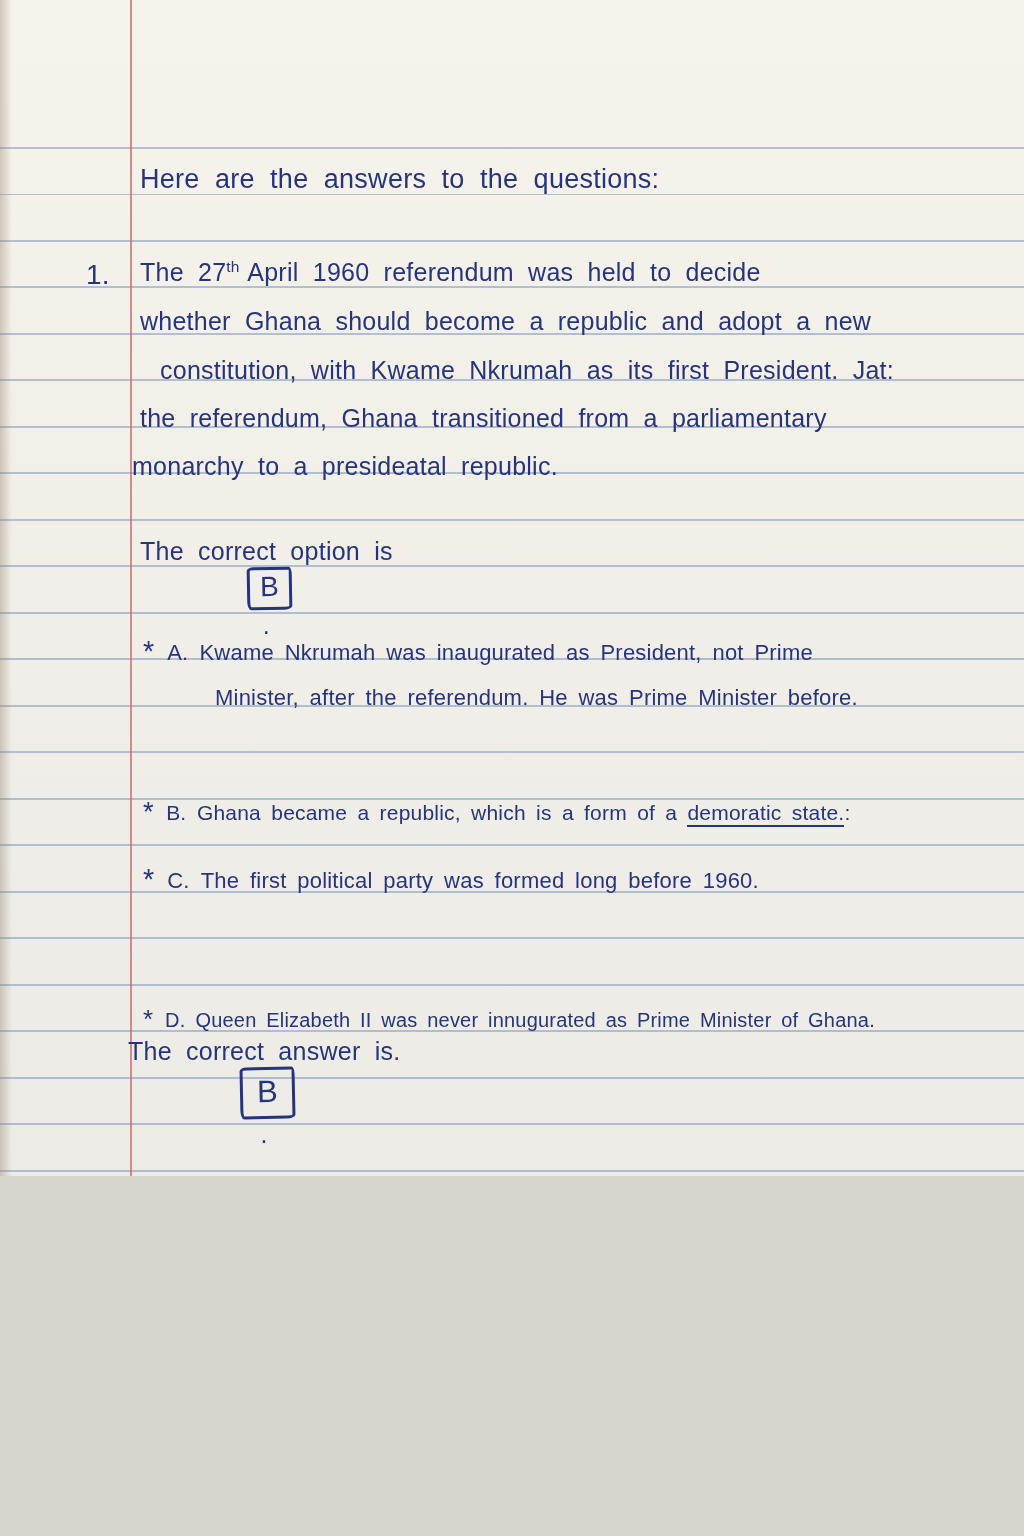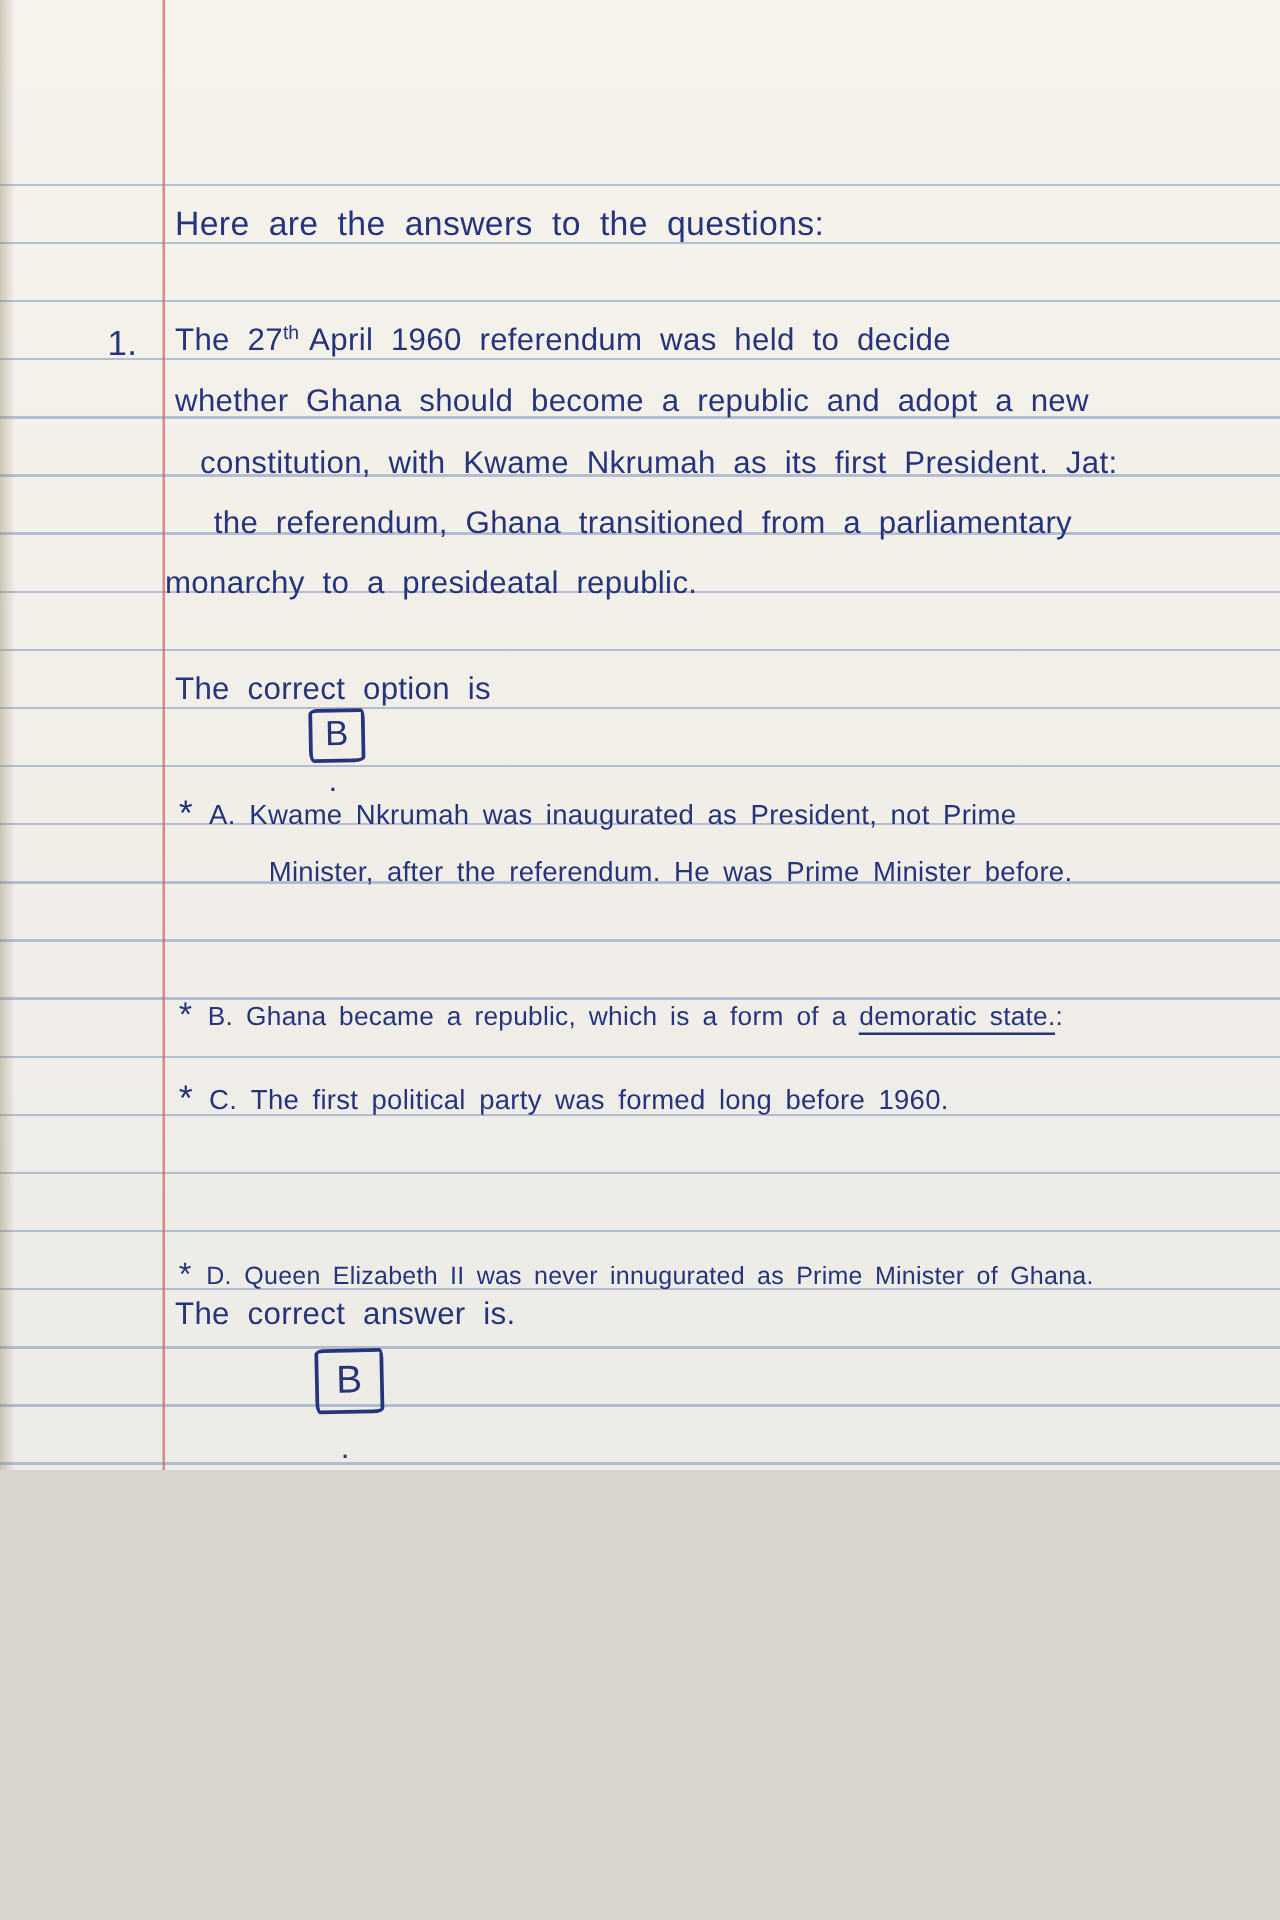--- a/index.html
+++ b/index.html
@@ -42,7 +42,7 @@
   .q-l1    { top:257px; left:140px; font-size:25px; }
   .q-l2    { top:306px; left:140px; font-size:25px; }
   .q-l3    { top:355px; left:140px; font-size:25px;margin-left:20px; }
-  .q-l4    { top:403px; left:140px; font-size:25px;margin-left:31px; }
+  .q-l4    { top:403px; left:140px; font-size:25px; }
   .q-l5    { top:451px; left:132px; font-size:25px; }
   .sup     { font-size:0.62em; vertical-align:0.55em; letter-spacing:0; }
   .after-sup { margin-left:0.32em; }

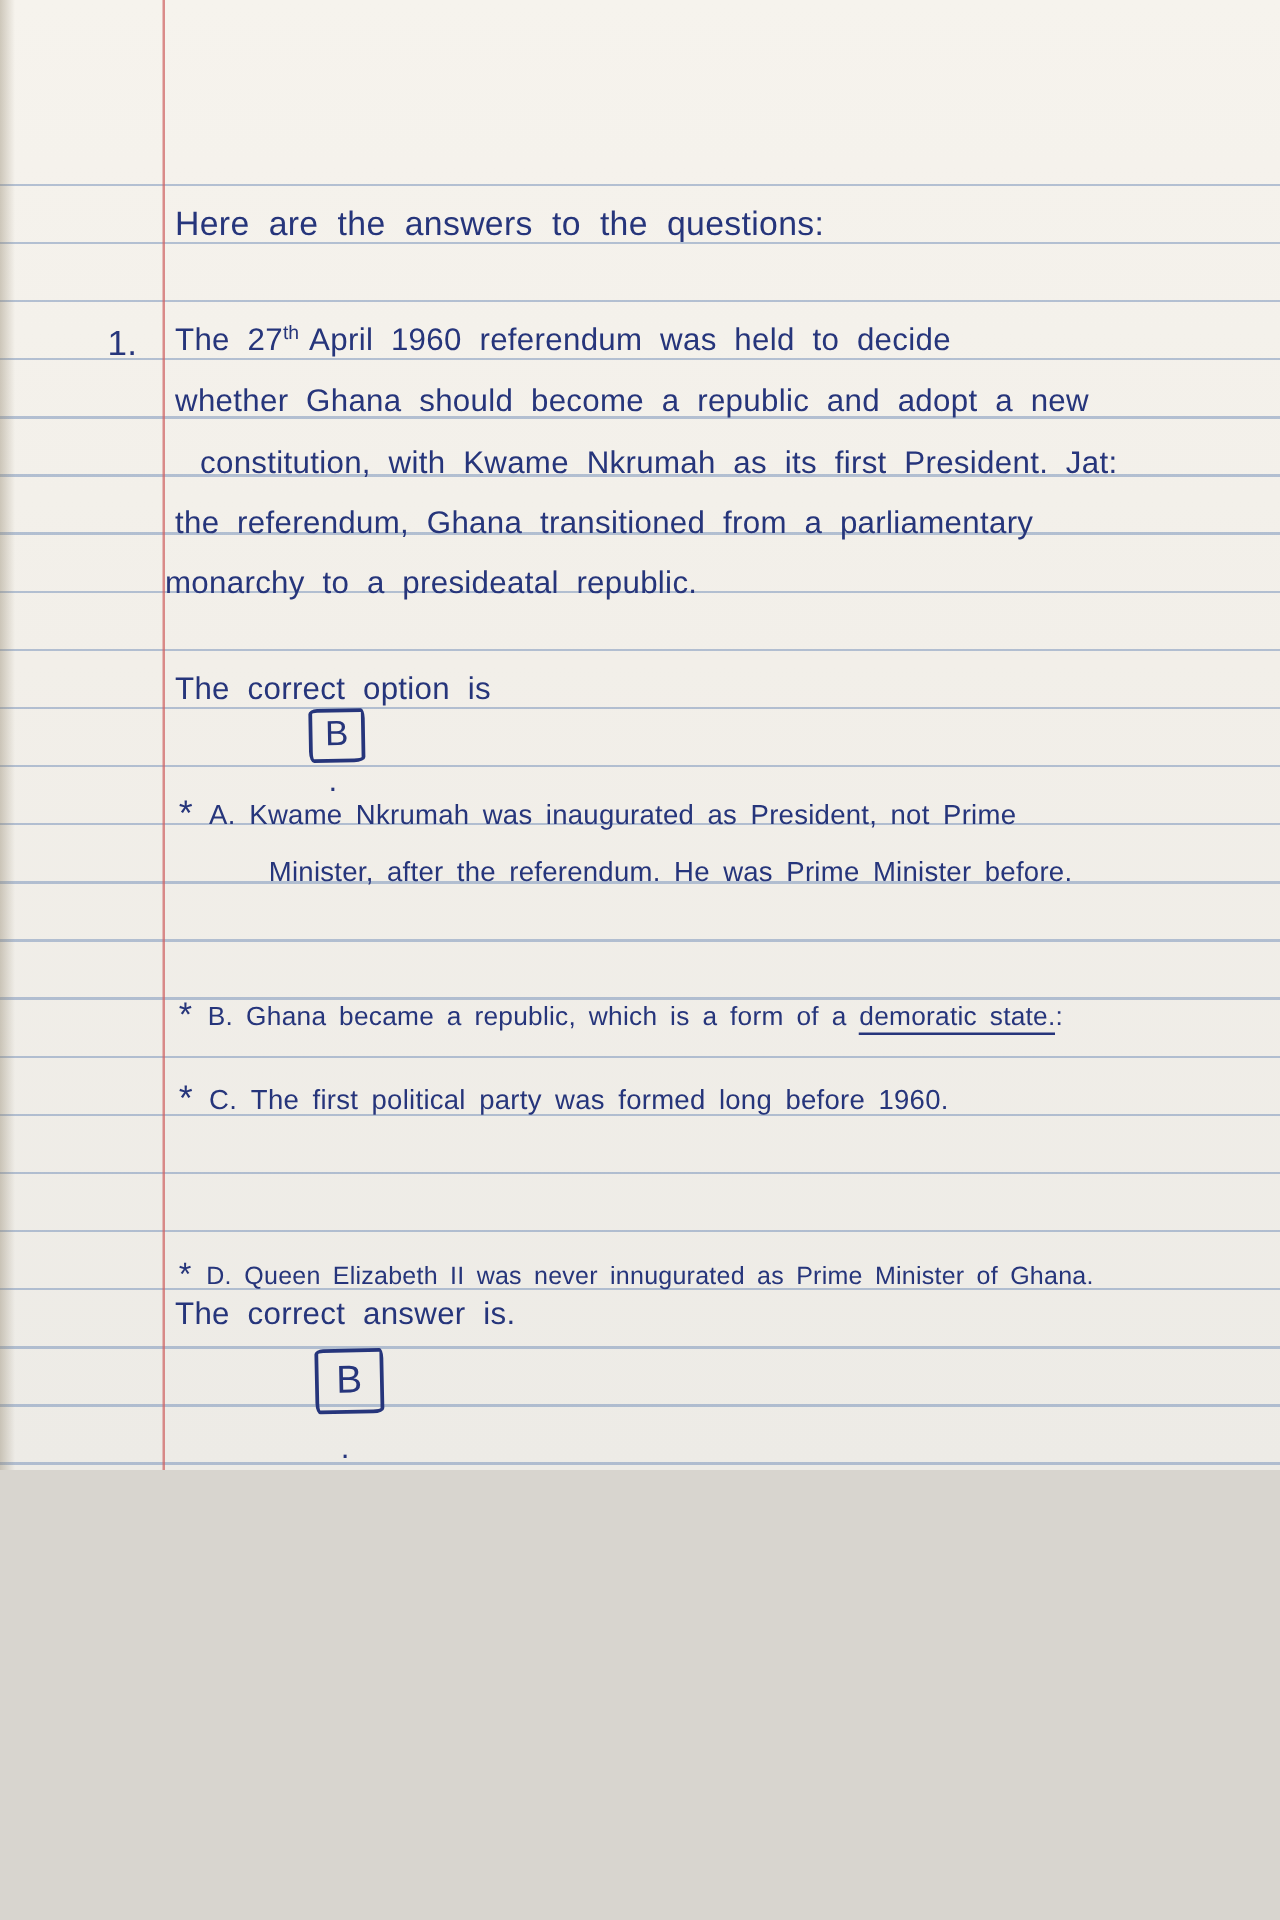--- a/index.html
+++ b/index.html
@@ -49,7 +49,7 @@
 
   .opt-row   { display:flex; align-items:center;flex-direction:column; }
   .correct-option { top:536px;  left:140px; font-size:25px; }
-  .correct-answer { top:1036px; left:140px; font-size:25px;gap:12px; }
+  .correct-answer { top:1036px; left:128px; font-size:25px; }
 
   .boxed {
     display:inline-block;

